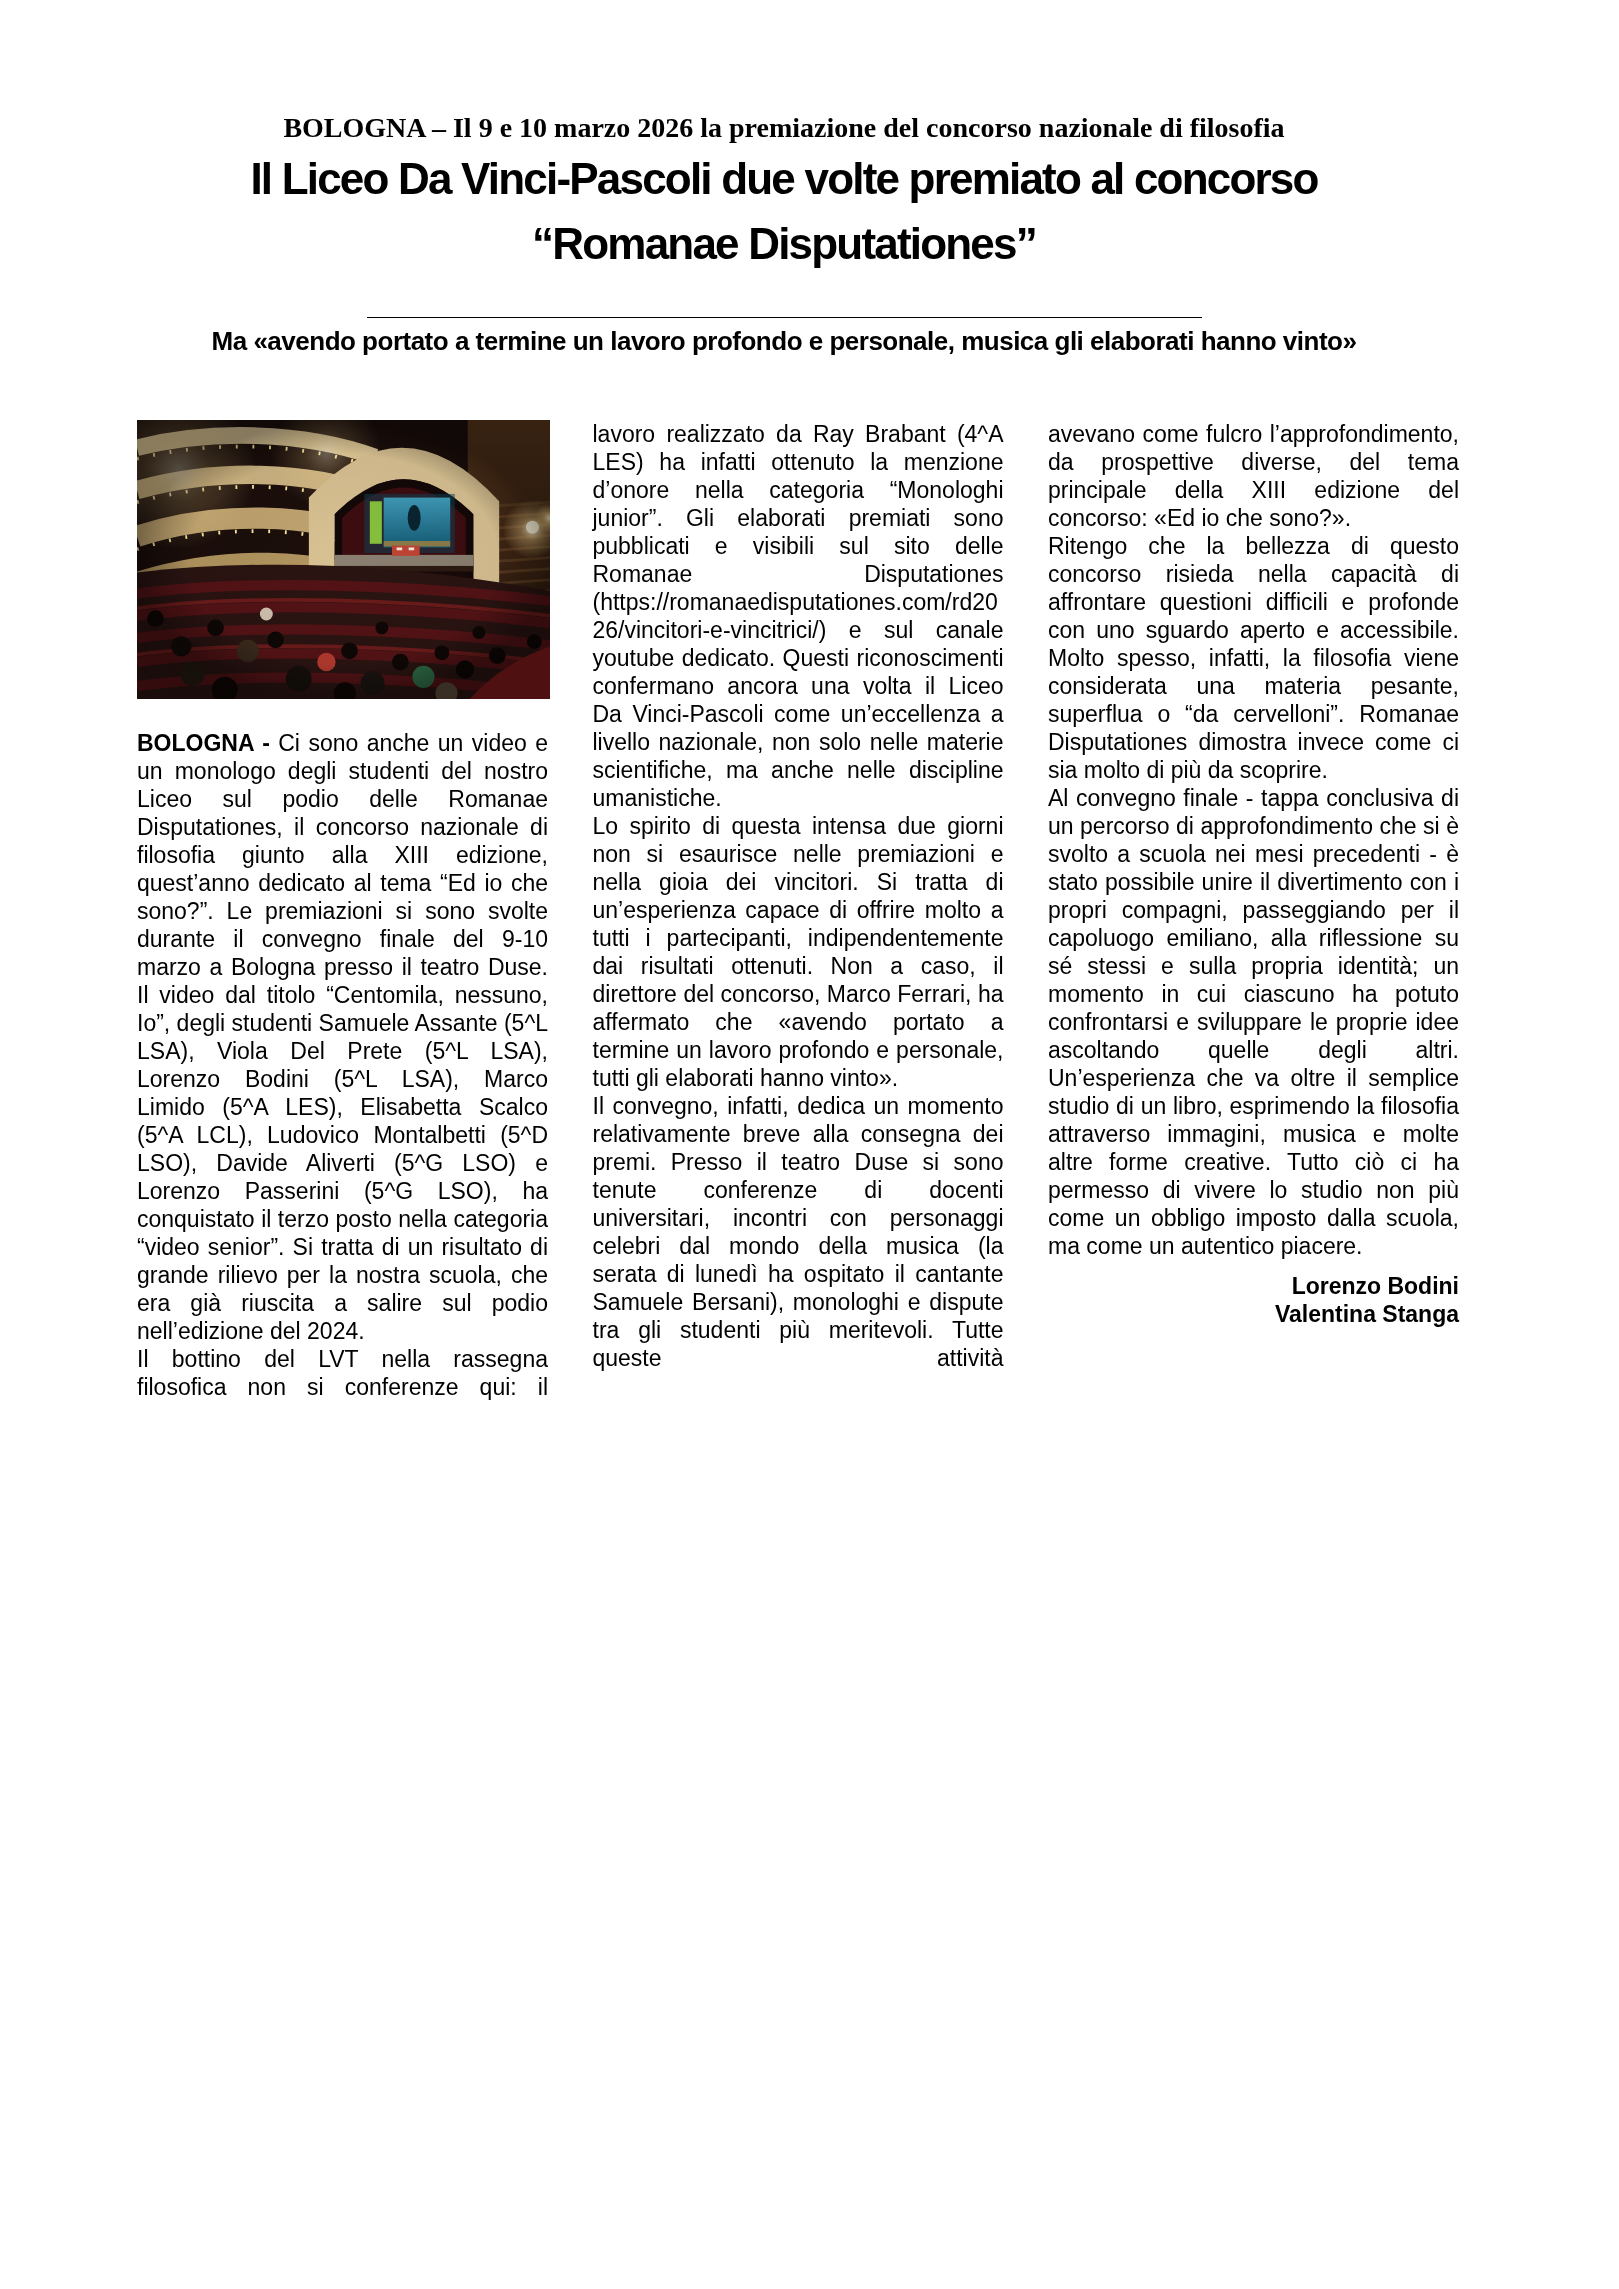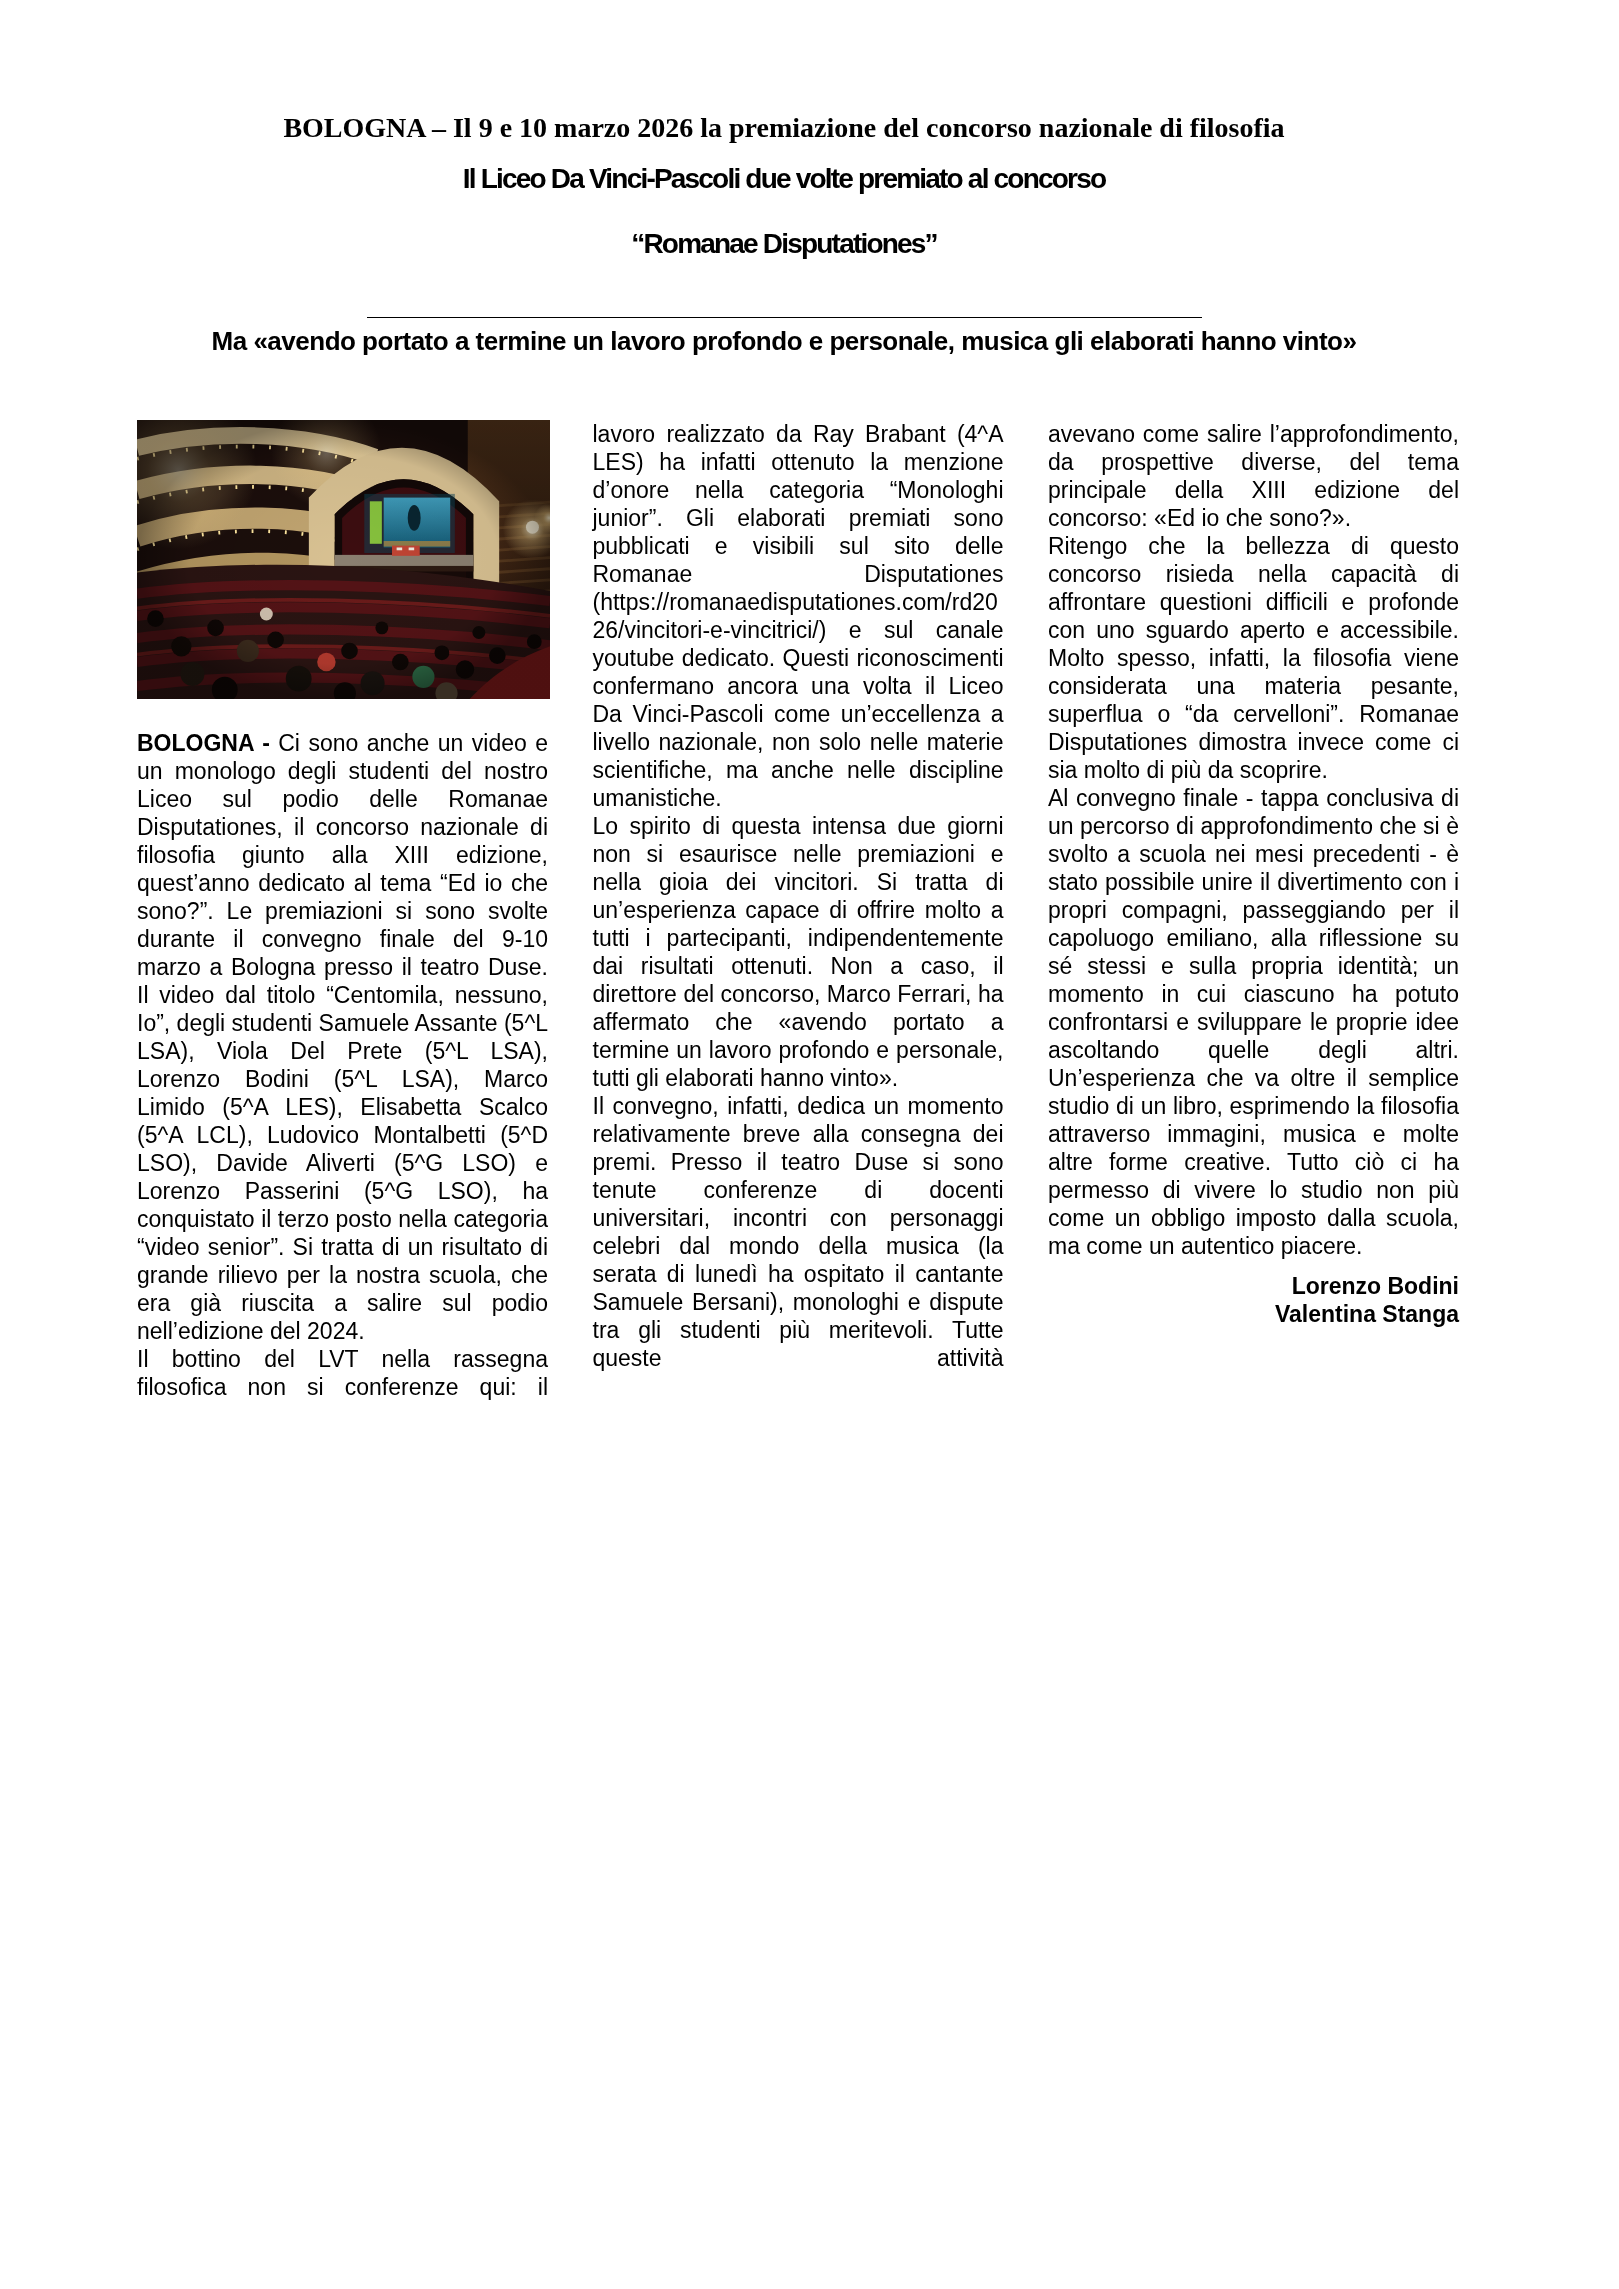--- a/index.html
+++ b/index.html
@@ -25,7 +25,7 @@
     text-align:center;
     font-family:"Liberation Sans", sans-serif;
     font-weight:700;
-    font-size:28px;
+    font-size:44px;
     letter-spacing:-1.8px;
     line-height:65px;
   }

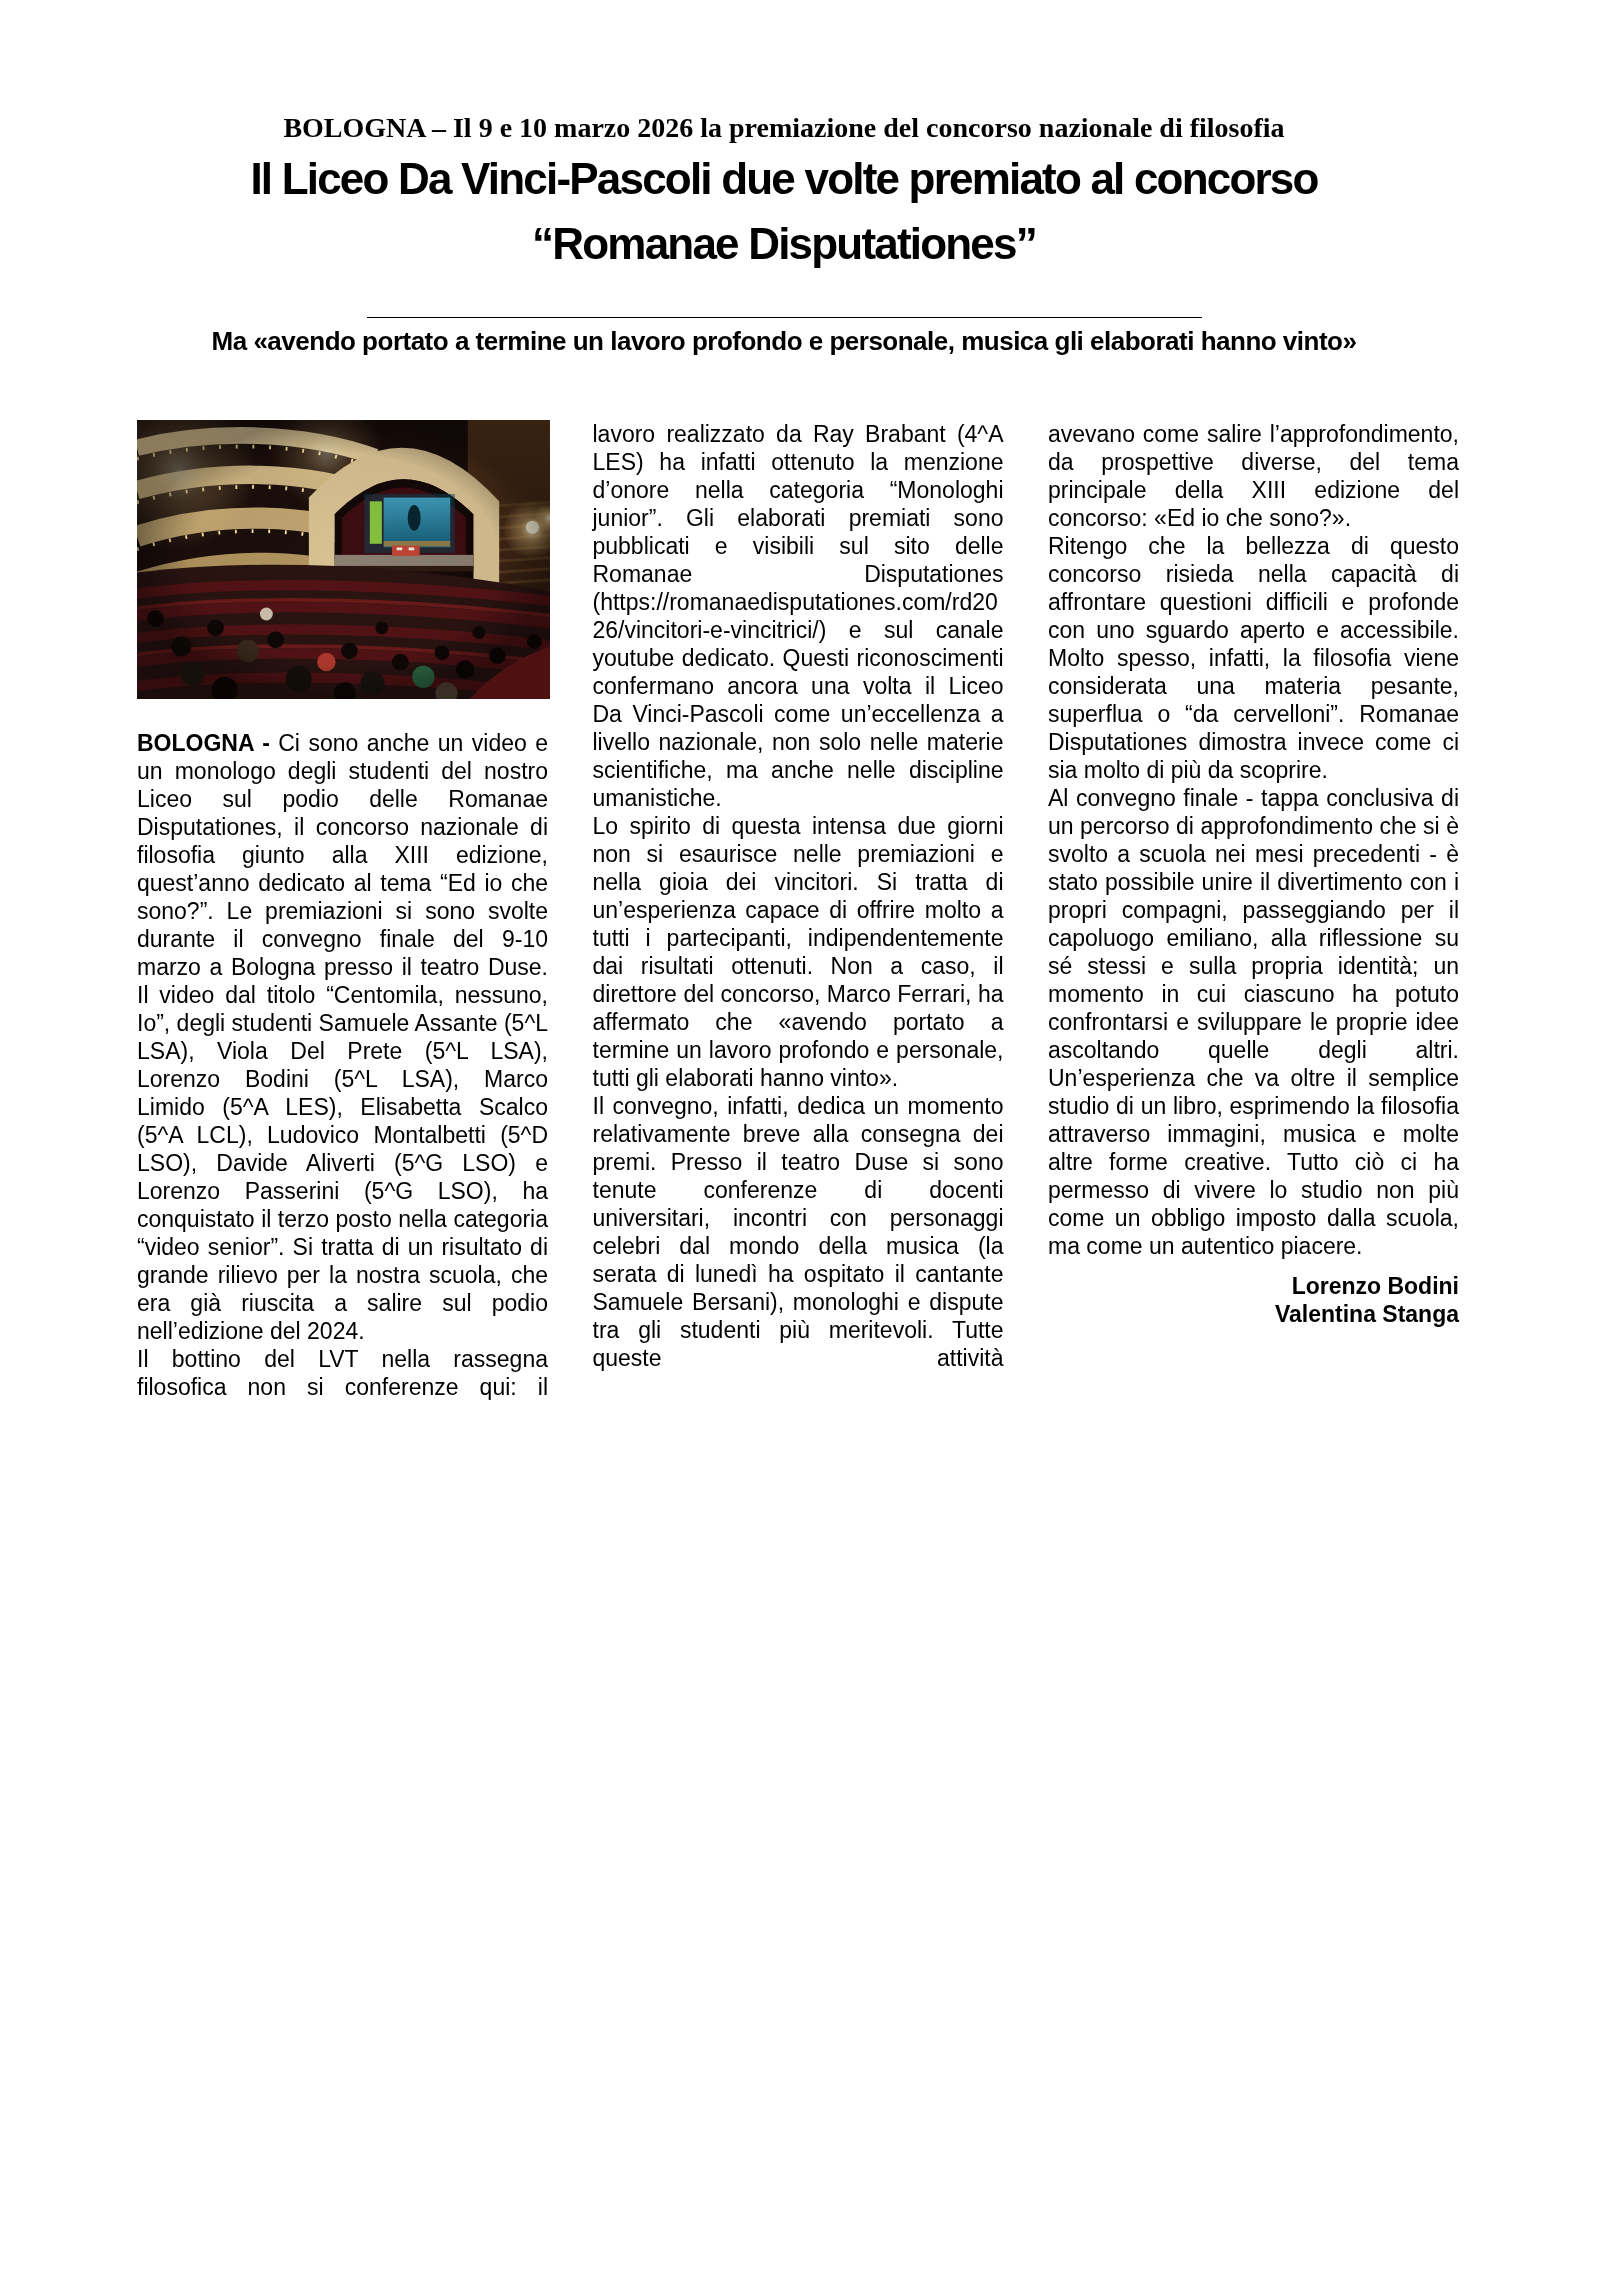--- a/index.html
+++ b/index.html
@@ -213,7 +213,7 @@
     </div>
 
     <div class="col">
-      <p>avevano come salire l’approfondimento, da prospettive diverse, del tema principale della XIII edizione del concorso: «Ed io che sono?».</p>
+      <p>avevano come fulcro l’approfondimento, da prospettive diverse, del tema principale della XIII edizione del concorso: «Ed io che sono?».</p>
       <p>Ritengo che la bellezza di questo concorso risieda nella capacità di affrontare questioni difficili e profonde con uno sguardo aperto e accessibile. Molto spesso, infatti, la filosofia viene considerata una materia pesante, superflua o “da cervelloni”. Romanae Disputationes dimostra invece come ci sia molto di più da scoprire.</p>
       <p>Al convegno finale - tappa conclusiva di un percorso di approfondimento che si è svolto a scuola nei mesi precedenti - è stato possibile unire il divertimento con i propri compagni, passeggiando per il capoluogo emiliano, alla riflessione su sé stessi e sulla propria identità; un momento in cui ciascuno ha potuto confrontarsi e sviluppare le proprie idee ascoltando quelle degli altri. Un’esperienza che va oltre il semplice studio di un libro, esprimendo la filosofia attraverso immagini, musica e molte altre forme creative. Tutto ciò ci ha permesso di vivere lo studio non più come un obbligo imposto dalla scuola, ma come un autentico piacere.</p>
       <div class="byline">

